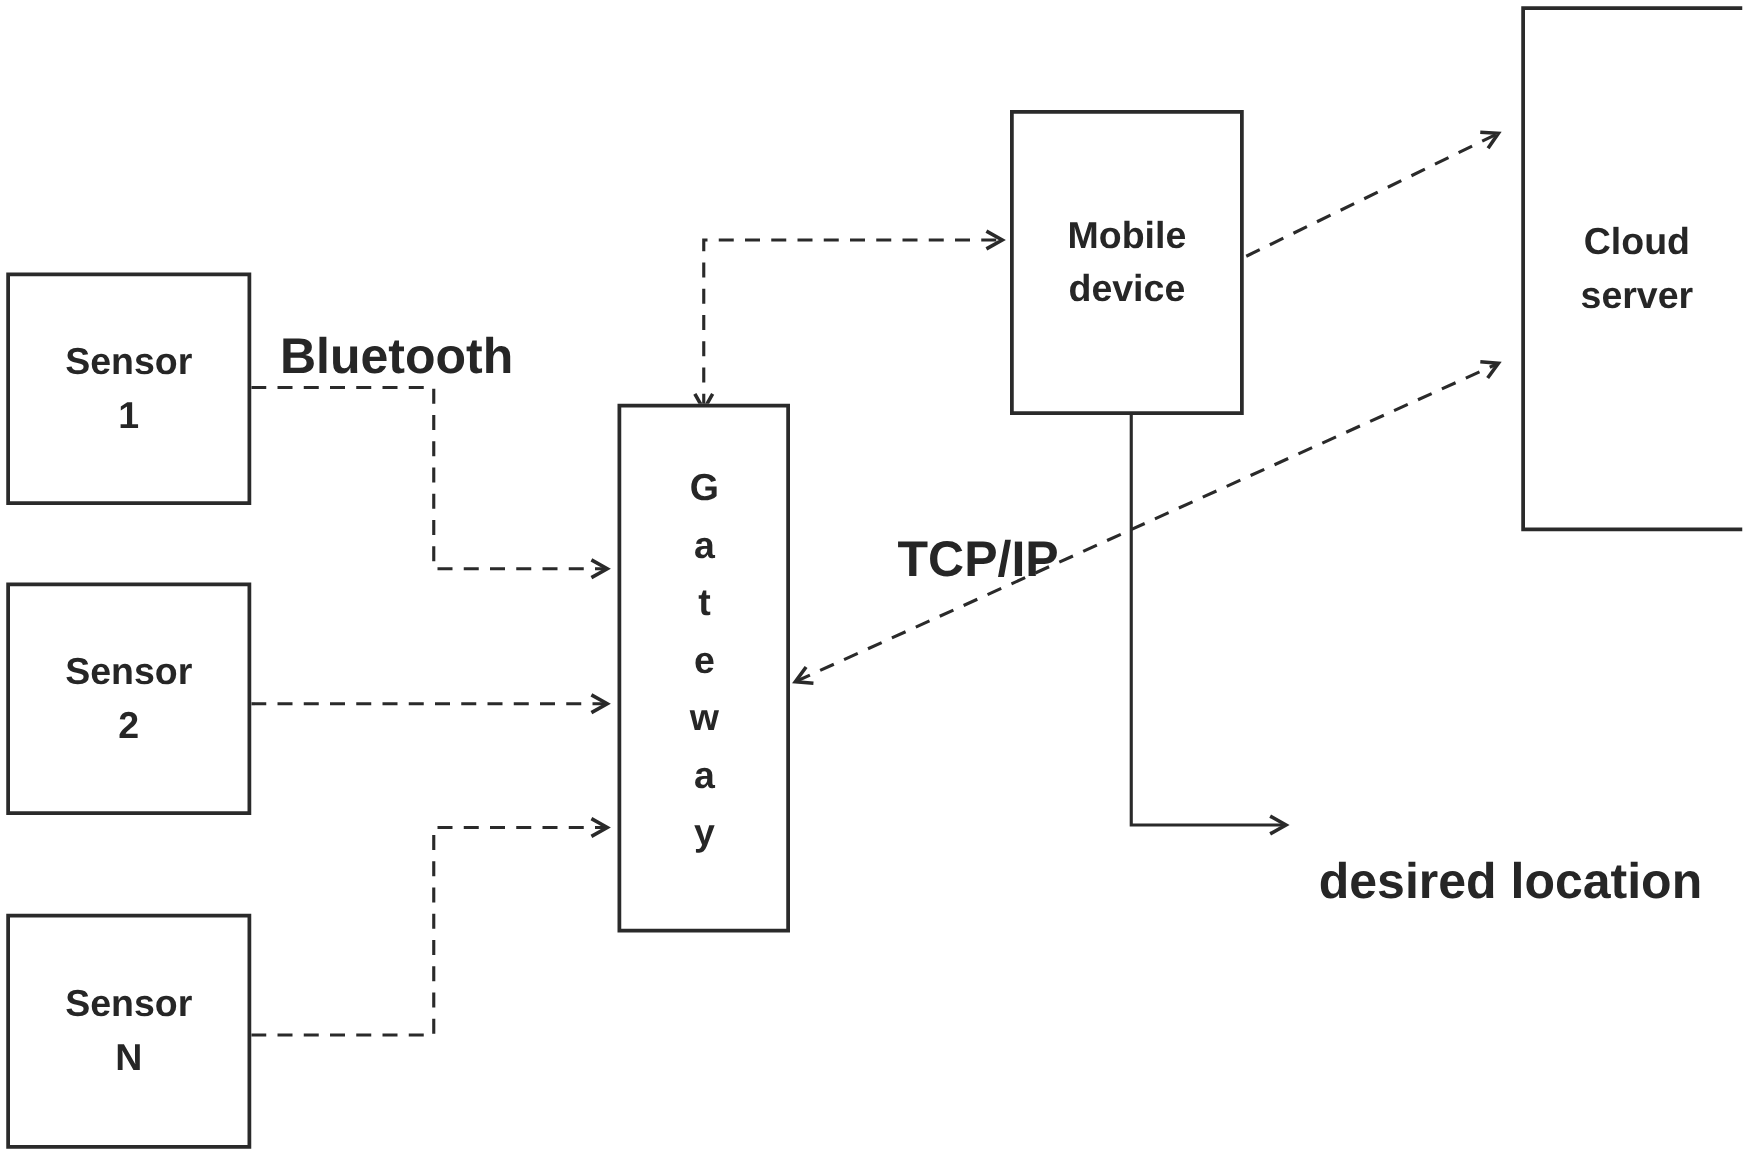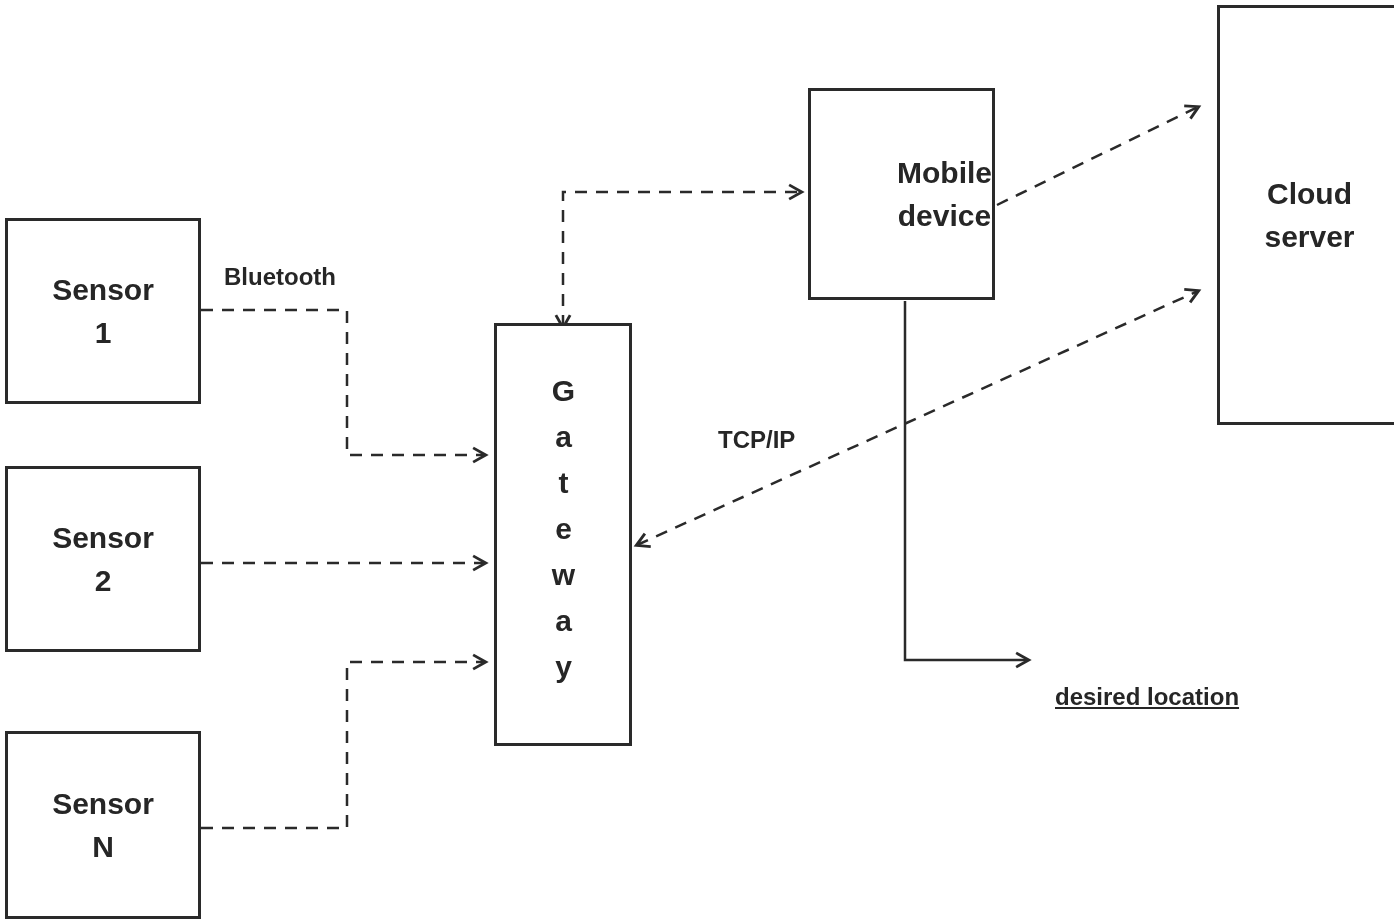--- a/index.html
+++ b/index.html
@@ -52,7 +52,7 @@
   #node-sensor2 { left: 5px;    top: 466px; width: 196px; height: 186px; }
   #node-sensorN { left: 5px;    top: 731px; width: 196px; height: 188px; }
   #node-gateway { left: 494px;  top: 323px; width: 138px; height: 423px; }
-  #node-mobile  { left: 808px;  top: 88px;  width: 187px; height: 212px; justify-content: flex-end; }
+  #node-mobile  { left: 808px;  top: 88px;  width: 187px; height: 244px; }
   #node-cloud   { left: 1205px; top: 5px;   width: 185px; height: 420px; margin-left: 12px; }
   #node-gateway .label {
     writing-mode: vertical-lr;

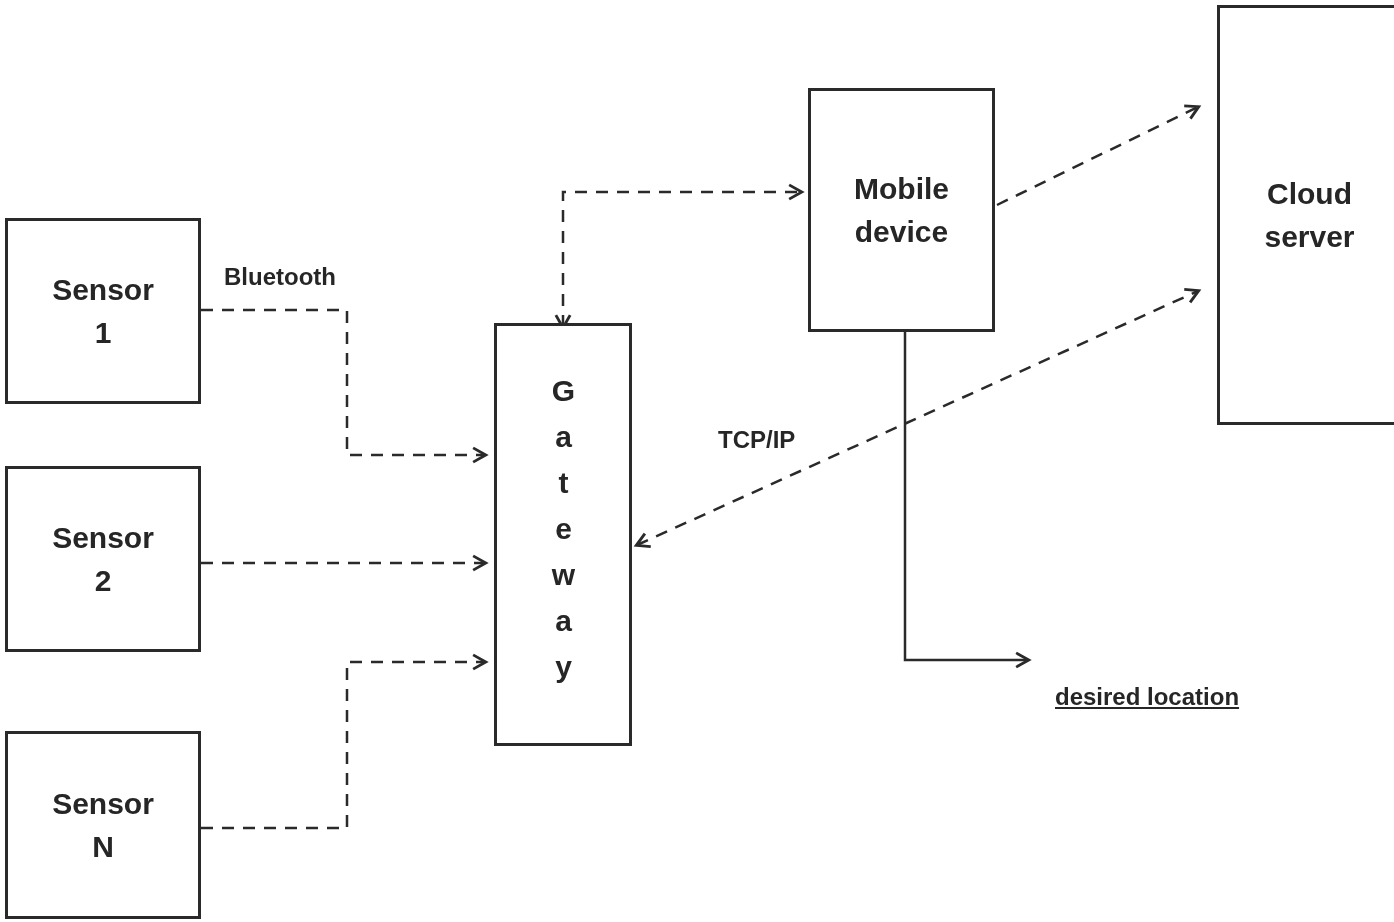--- a/index.html
+++ b/index.html
@@ -64,7 +64,7 @@
   .edge-label {
     position: absolute;
     font-weight: 700;
-    font-size: 24px;
+    font-size: 40px;
     color: #262626;
     white-space: nowrap;
   }

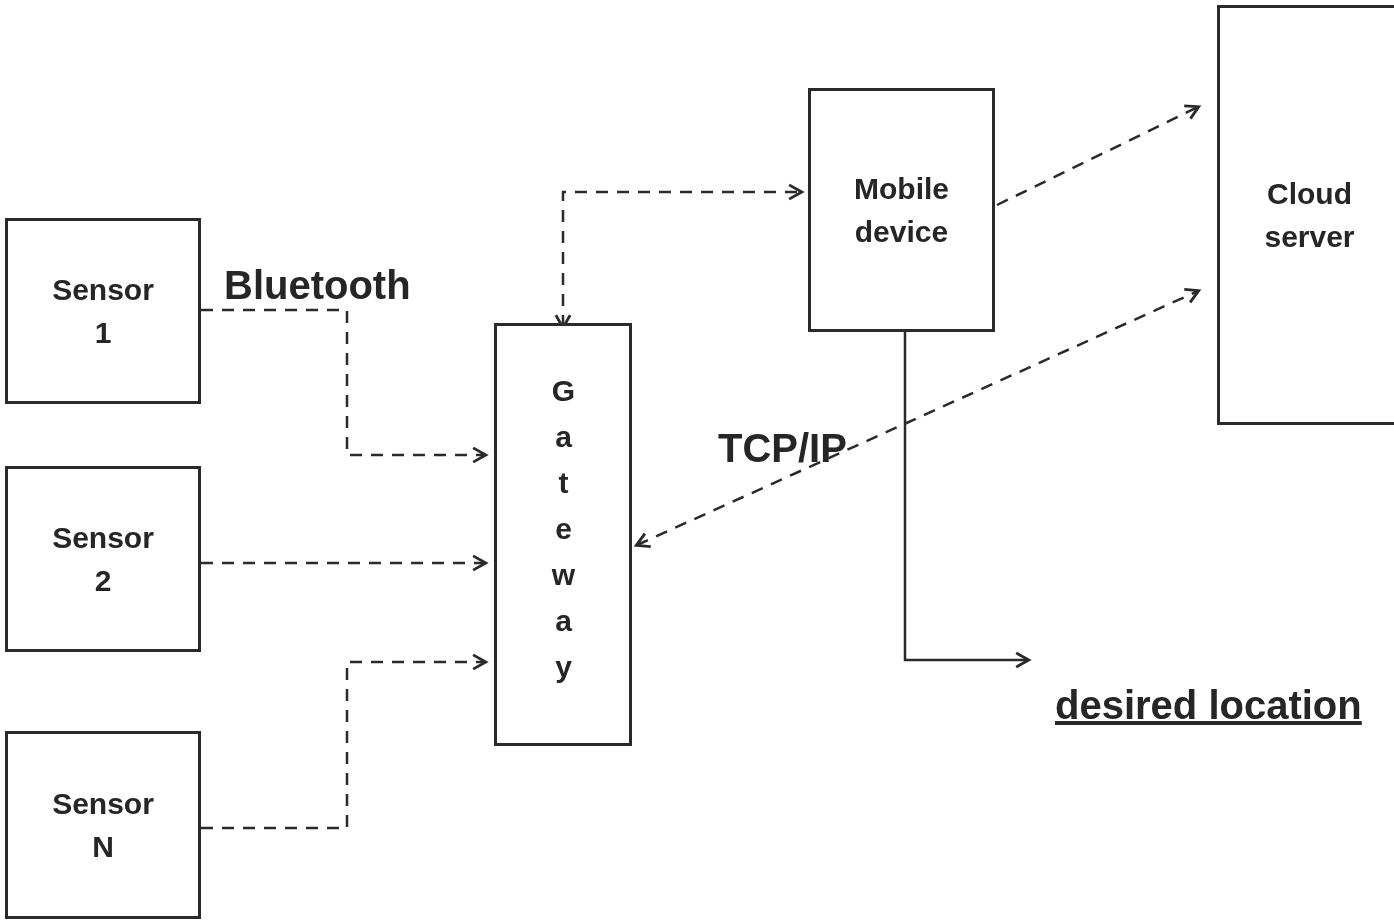--- a/index.html
+++ b/index.html
@@ -71,7 +71,7 @@
   #lbl-bluetooth { left: 224px;  top: 263px; }
   #lbl-tcpip     { left: 718px;  top: 426px; }
   #lbl-msg1      { left: 1055px; top: 624px; }
-  #lbl-msg2      { left: 1055px; top: 683px; text-decoration: underline; }
+  #lbl-msg2      { left: 1055px; top: 683px; }
 </style>
 </head>
 <body>

